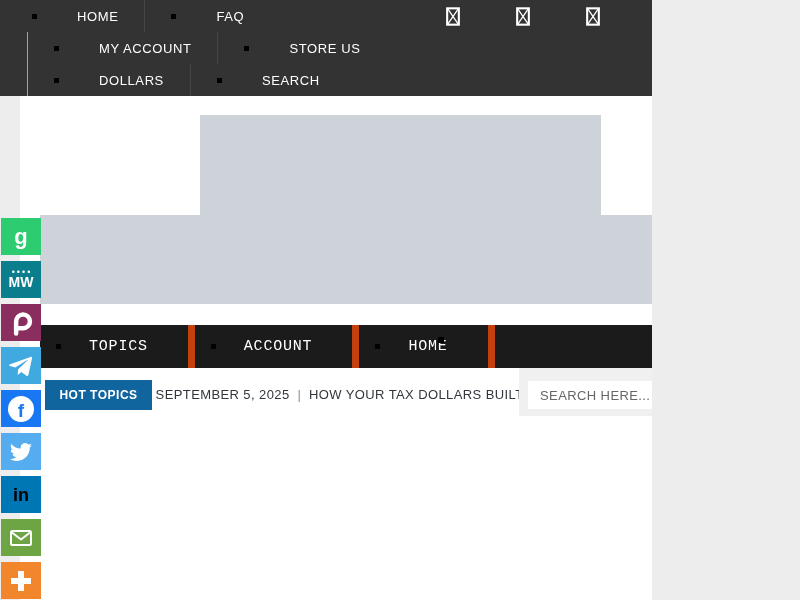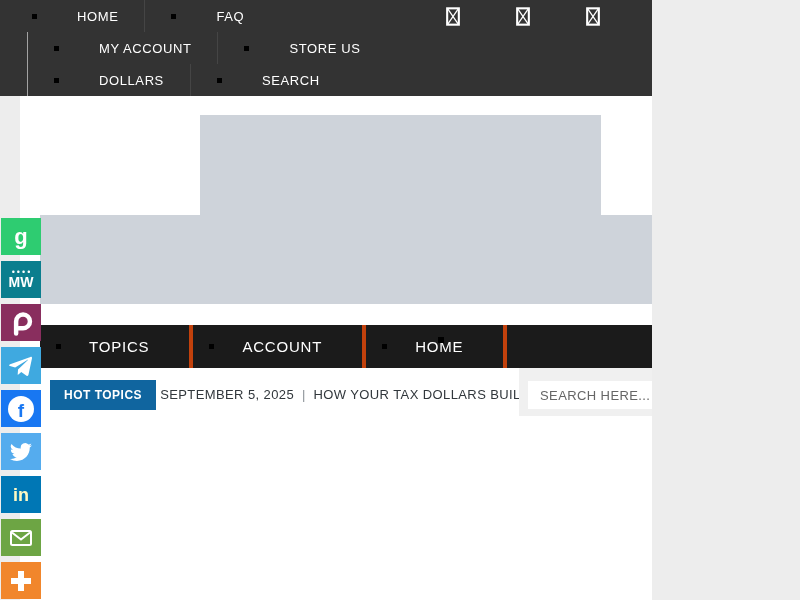--- a/index.html
+++ b/index.html
@@ -28,7 +28,7 @@
 
   
   .mainnav{position:absolute;left:20px;top:229px;width:721px;height:43px;display:flex;}
-  .ni{display:flex;align-items:center;height:100%;padding:0 40px 0 16px;border-right:4px solid #c2410c;cursor:pointer;text-decoration:none;position:relative;}
+  .ni{display:flex;align-items:center;height:100%;padding:0 40px 0 16px;border-right:7px solid #c2410c;cursor:pointer;text-decoration:none;position:relative;font-family:Liberation Mono, monospace;}
   .ni .sq{margin-right:28px;}
   .ni .lbl{color:#fff;font-size:15px;letter-spacing:.8px;white-space:nowrap;}
   .subind{position:absolute;left:398px;top:12px;width:6px;height:6px;background:#000;}

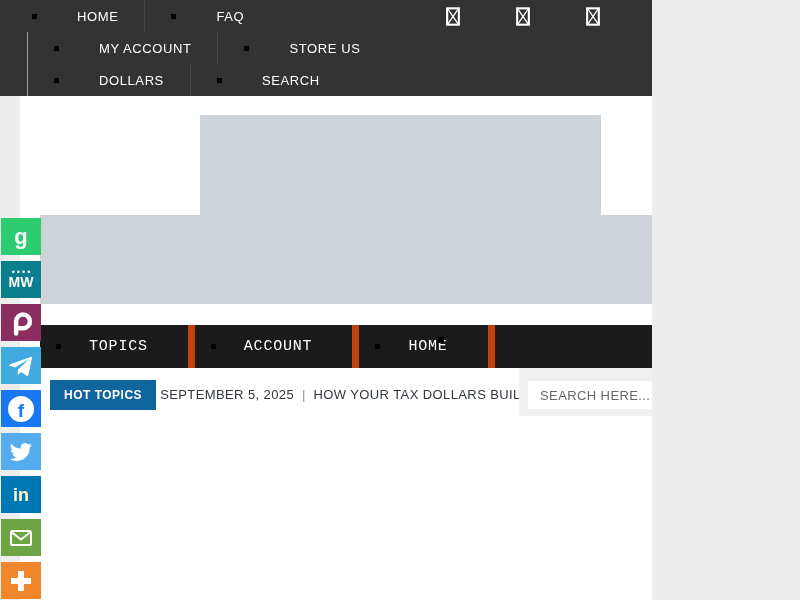--- a/index.html
+++ b/index.html
@@ -35,7 +35,7 @@
 
   
   .tickerrow{position:absolute;left:20px;top:273px;width:721px;height:51px;background:#fff;}
-  .ticker-left{position:absolute;left:0;top:0;bottom:0;right:242px;display:flex;align-items:center;overflow:hidden;}
+  .ticker-left{position:absolute;left:0;top:0;bottom:0;right:242px;display:flex;align-items:center;overflow:hidden;justify-content:center;}
   .badge{flex:none;margin-left:10px;color:#fff;font-size:12px;font-weight:bold;letter-spacing:.5px;padding:8px 14px;cursor:pointer;}
   .tdate{margin-left:4px;font-size:13px;color:#31373c;letter-spacing:.4px;white-space:nowrap;}
   .tsep{margin:0 8px;font-size:13px;color:#8a9096;}

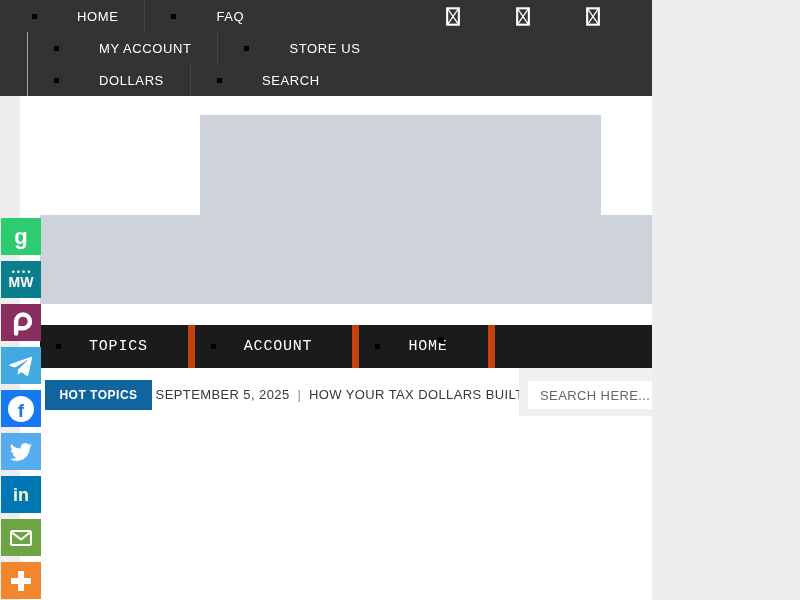--- a/index.html
+++ b/index.html
@@ -59,7 +59,7 @@
   .mw-txt{color:#ffffff;font-weight:bold;font-size:14px;line-height:14px;letter-spacing:0;}
   .fb-circle{width:26px;height:26px;background:#fff;border-radius:50%;display:flex;align-items:center;justify-content:center;overflow:hidden;}
   .fb-f{font-weight:bold;font-size:19px;line-height:1;position:relative;top:2px;}
-  .in-txt{color:#fef9c3;font-weight:bold;font-size:18px;line-height:1;}
+  .in-txt{color:#000000;font-weight:bold;font-size:18px;line-height:1;}
   .plus-wrap{position:relative;width:20px;height:20px;}
   .plus-wrap::before,.plus-wrap::after{content:"";position:absolute;background:#fff;}
   .plus-wrap::before{left:7px;top:0;width:6px;height:20px;}

